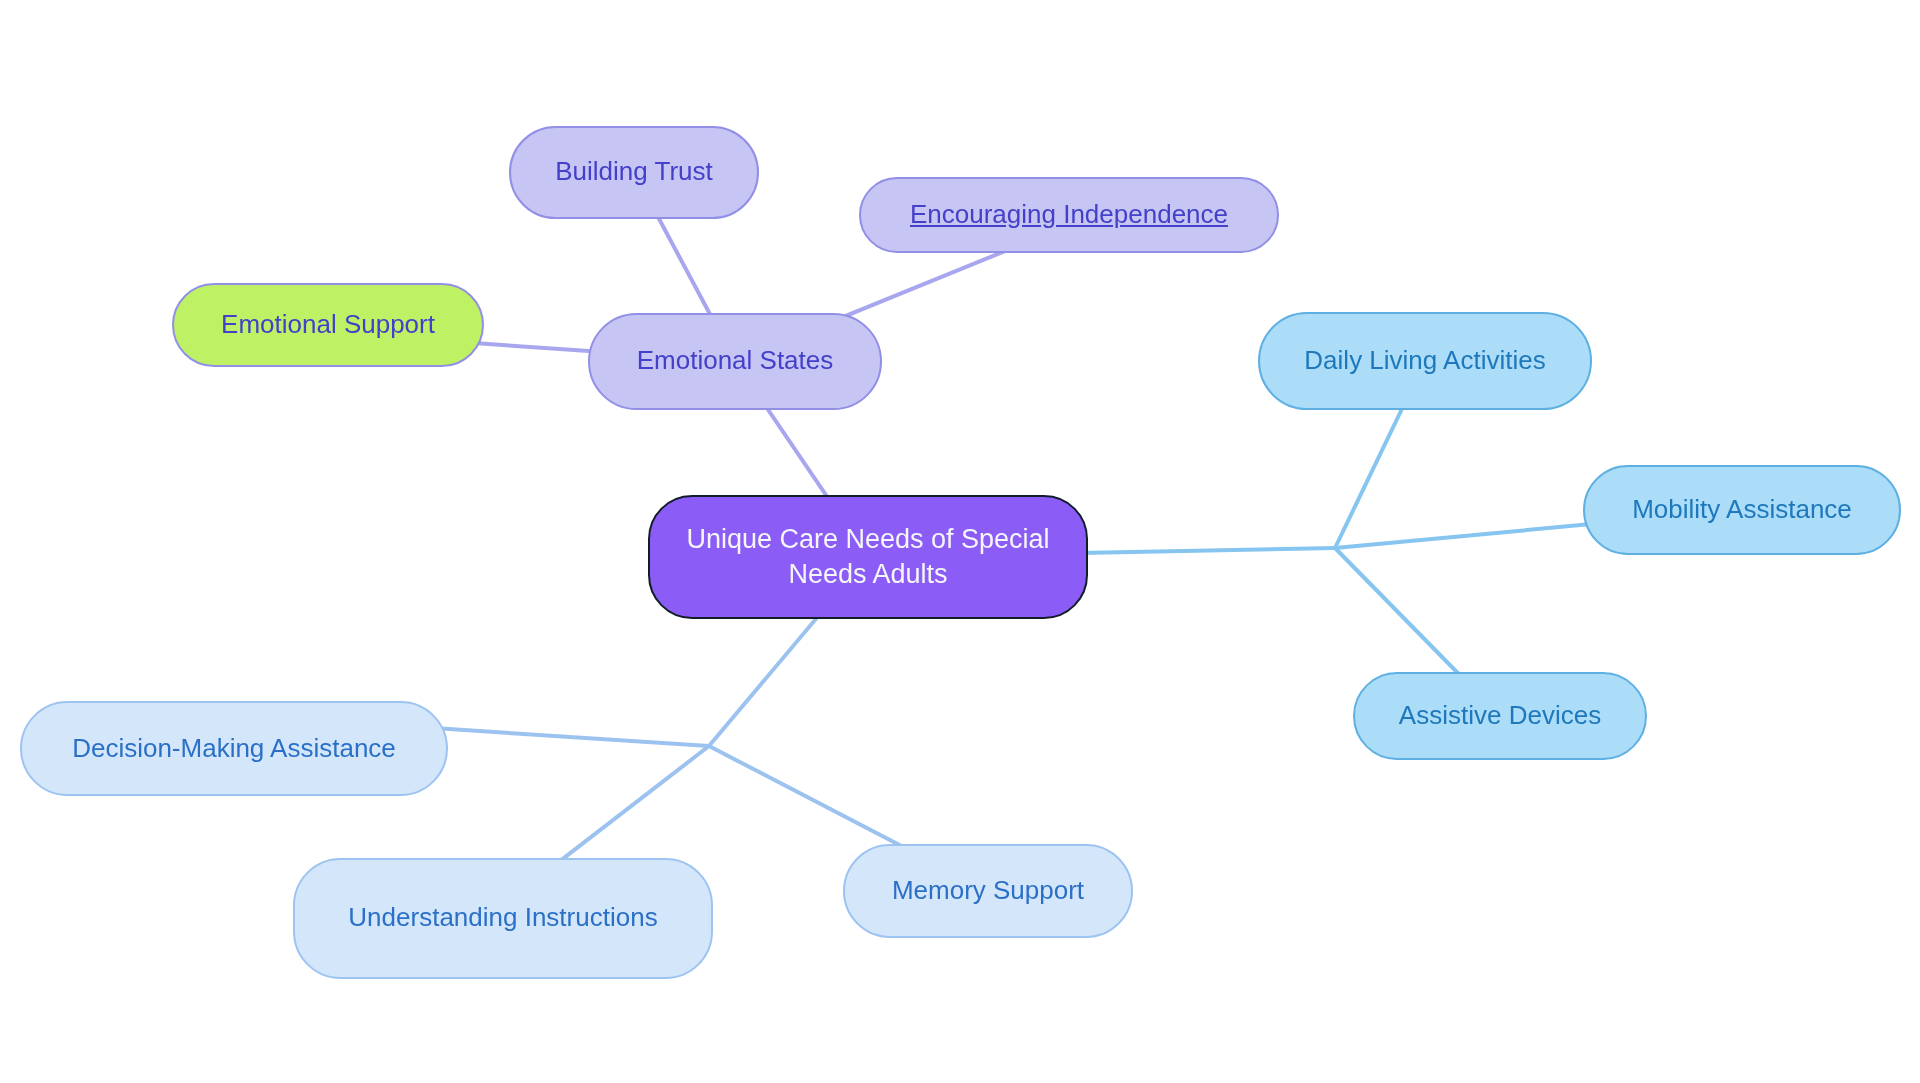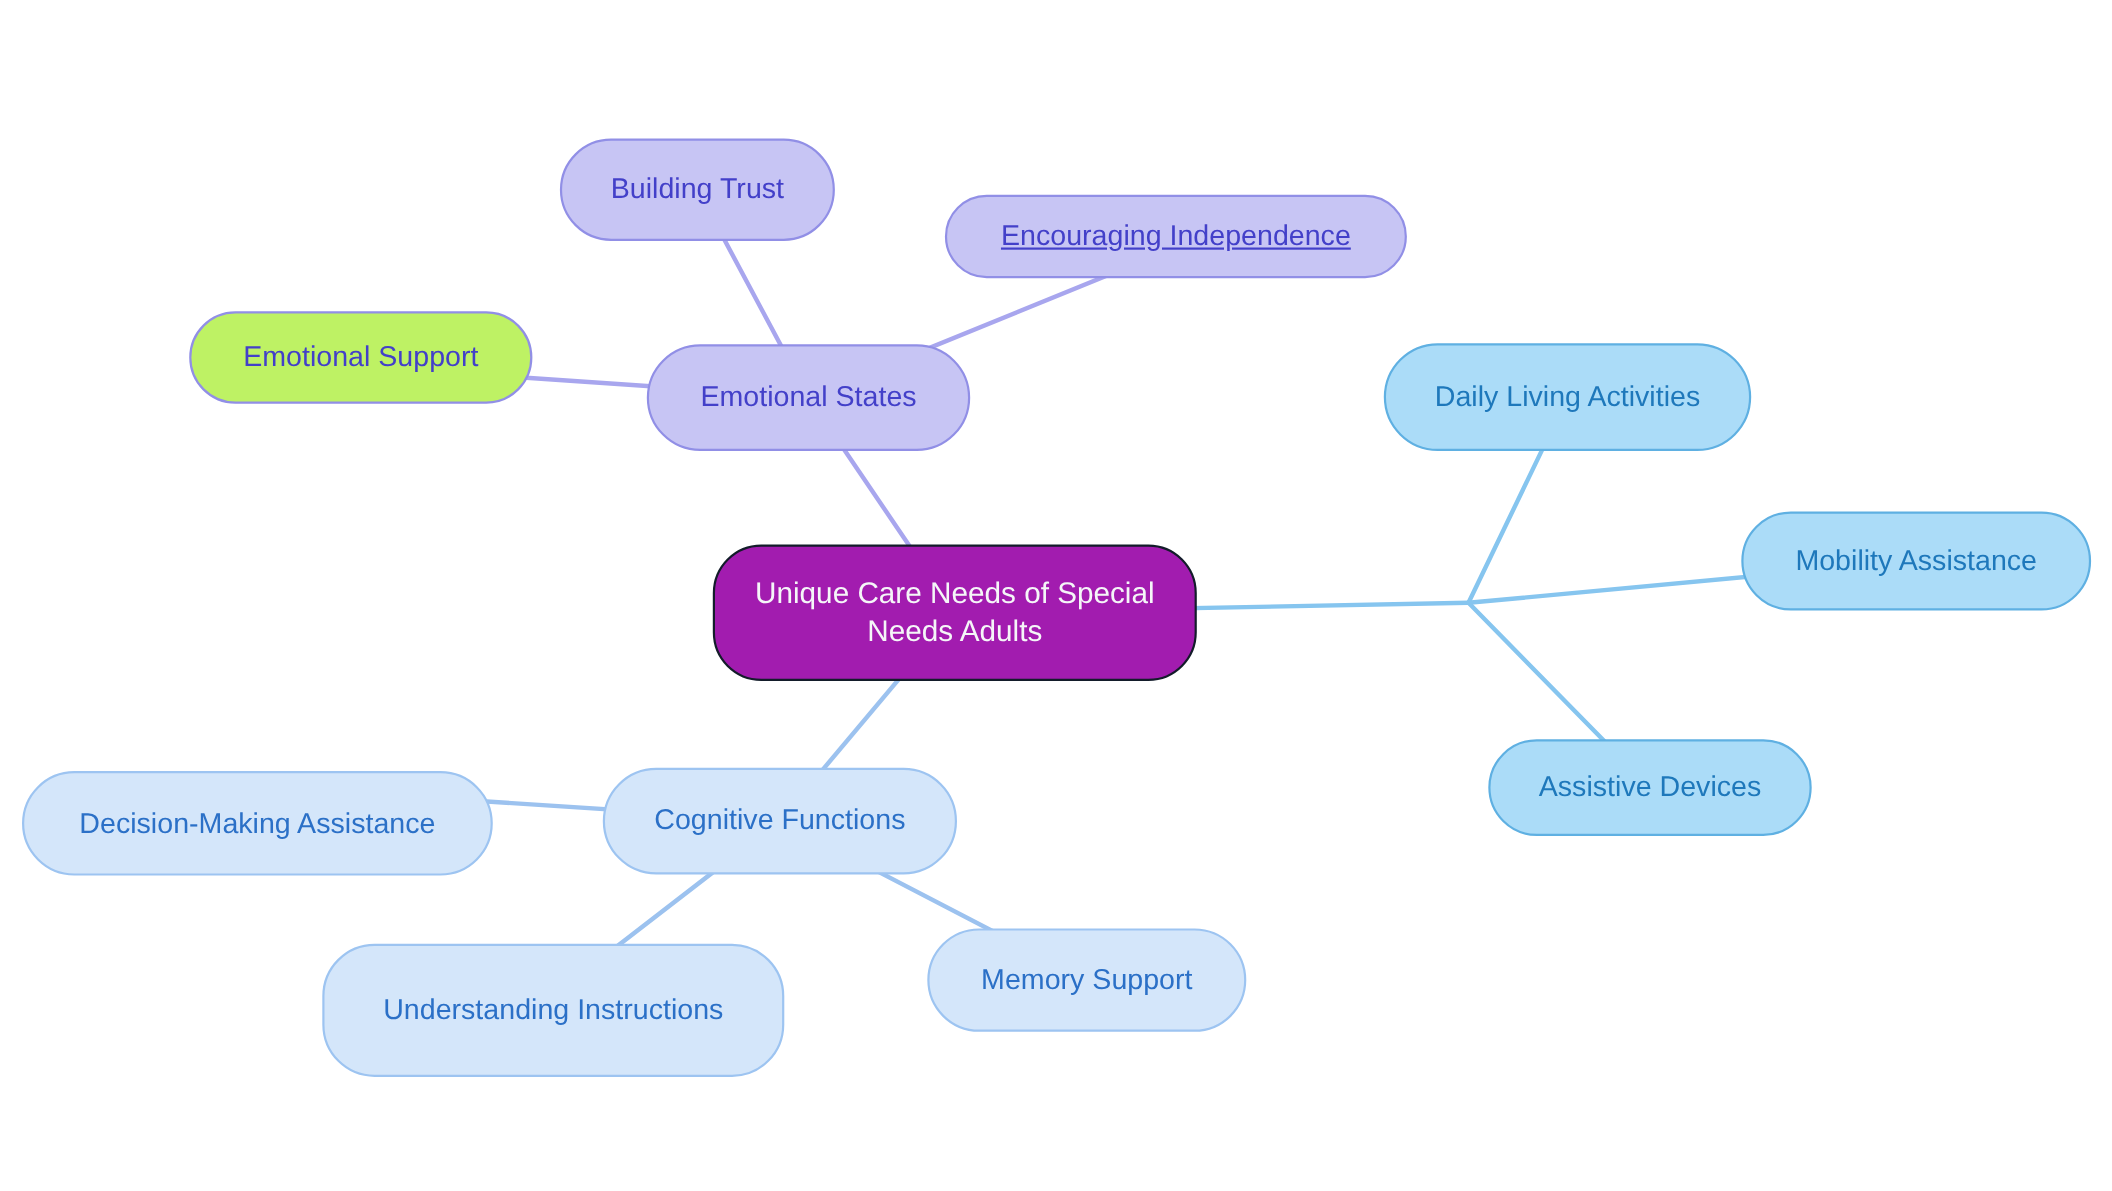--- a/index.html
+++ b/index.html
@@ -60,7 +60,7 @@
       <line x1="709" y1="746" x2="988" y2="891" stroke="#9cc2ef" stroke-width="4" stroke-linecap="round"></line>
     </svg>
 
-<div class="node center" style="left: 648px; top: 495px; width: 440px; height: 124px; background: #a21caf; border: 2px solid rgb(19, 28, 42); color: rgb(245, 246, 248); border-radius: 44px;">Unique Care Needs of Special Needs Adults</div>
+<div class="node center" style="left: 648px; top: 495px; width: 440px; height: 124px; background: #8b5cf6; border: 2px solid rgb(19, 28, 42); color: rgb(245, 246, 248); border-radius: 44px;">Unique Care Needs of Special Needs Adults</div>
     <div class="node" style="left: 588px; top: 312.5px; width: 294px; height: 97px; background: rgb(199, 197, 244); border: 2px solid rgb(145, 143, 230); color: rgb(67, 64, 201); border-radius: 48.5px;">Emotional States</div>
     <div class="node" style="left: 509px; top: 125.5px; width: 250px; height: 93px; background: rgb(199, 197, 244); border: 2px solid rgb(145, 143, 230); color: rgb(67, 64, 201); border-radius: 46.5px;">Building Trust</div>
     <div class="node" style="left: 859px; top: 177px; width: 420px; height: 76px; background: rgb(199, 197, 244); border: 2px solid rgb(145, 143, 230); color: rgb(67, 64, 201); border-radius: 48px; text-decoration: underline;">Encouraging Independence</div>

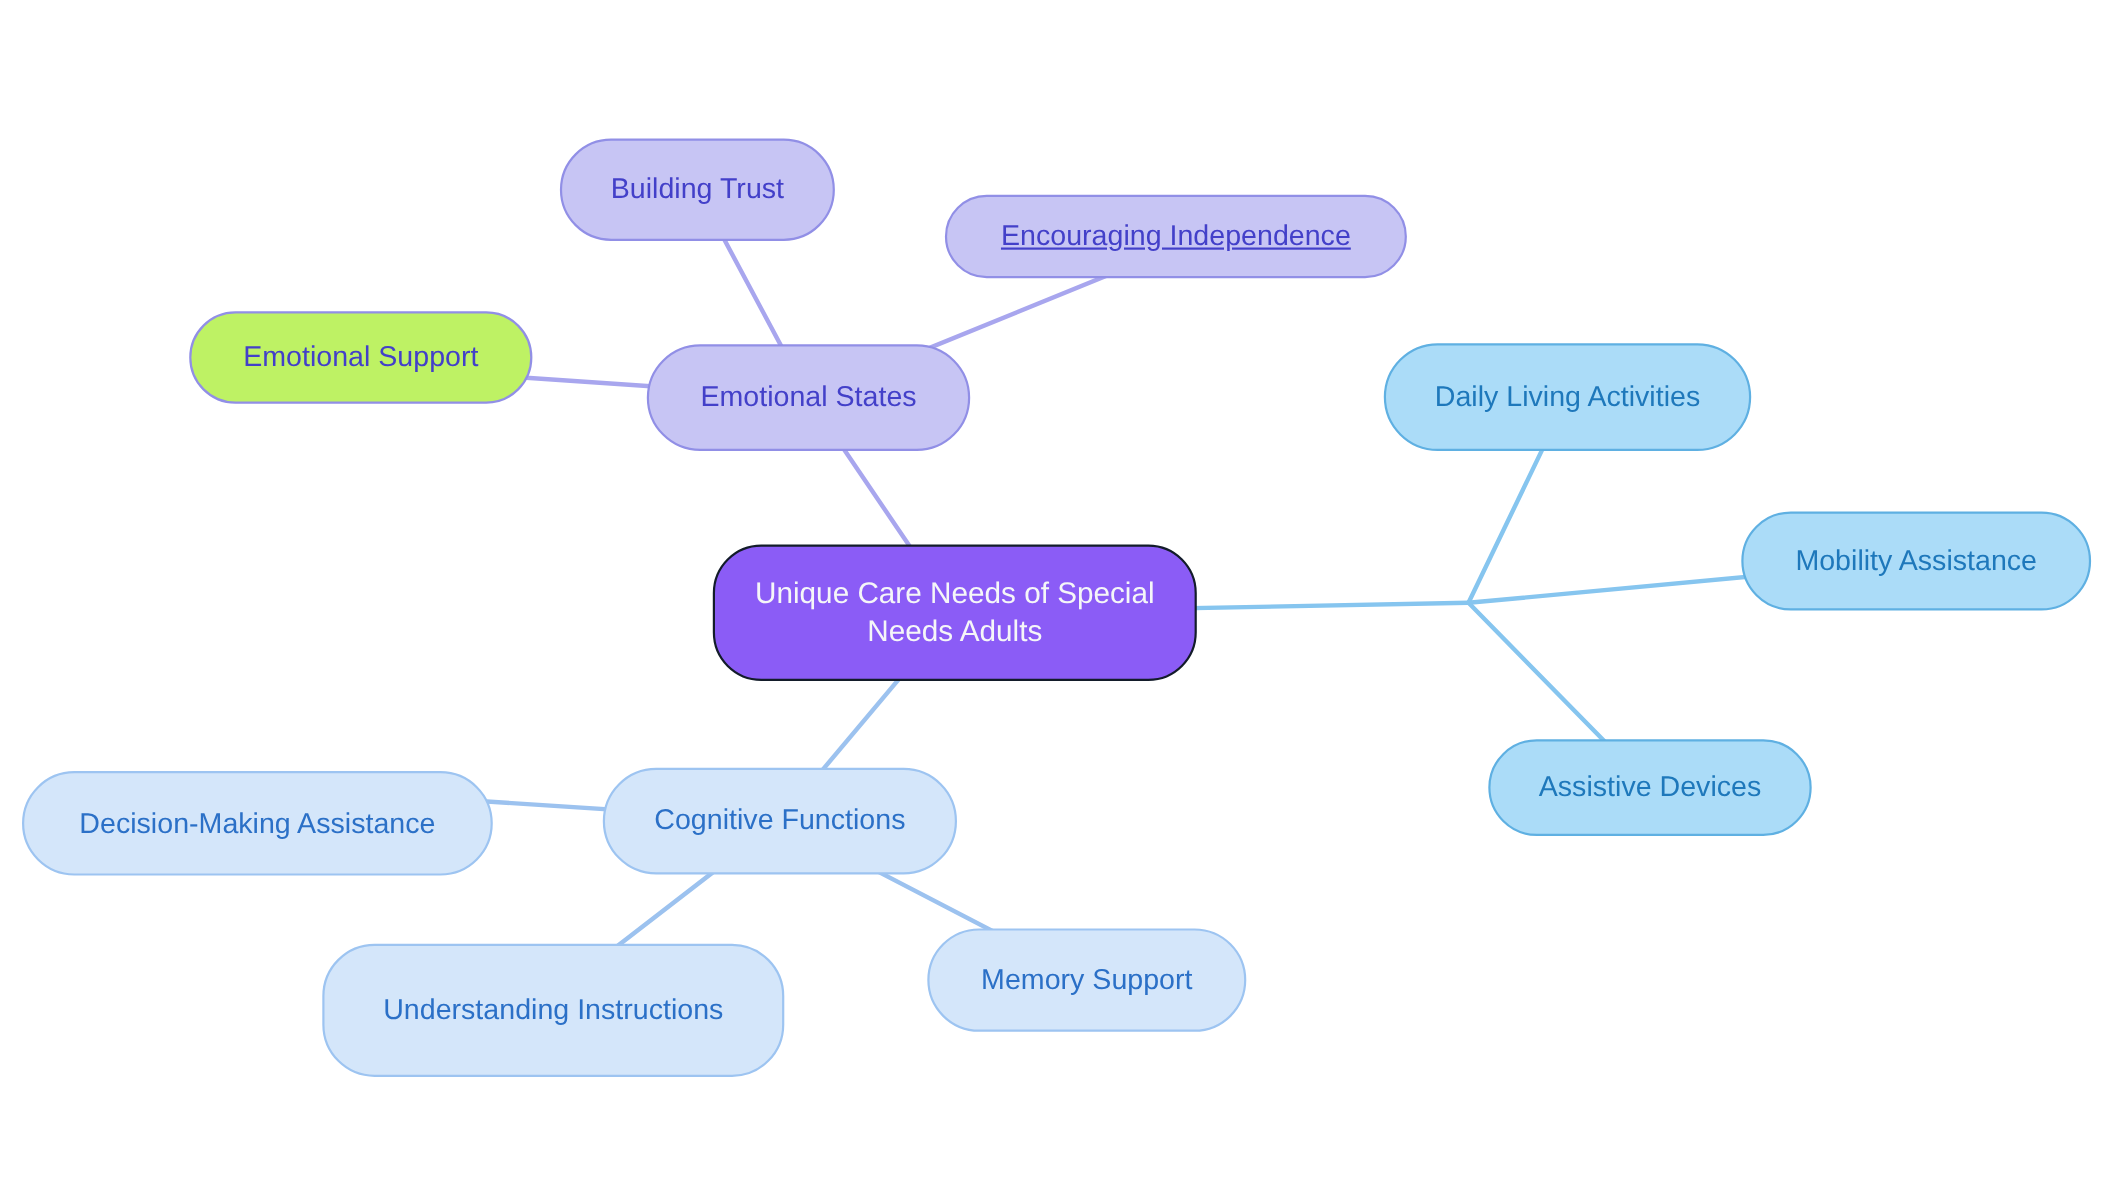--- a/index.html
+++ b/index.html
@@ -68,7 +68,6 @@
     <div class="node" style="left: 1258px; top: 312px; width: 334px; height: 98px; background: rgb(171, 220, 248); border: 2px solid rgb(95, 176, 226); color: rgb(30, 120, 187); border-radius: 49px;">Daily Living Activities</div>
     <div class="node" style="left: 1583px; top: 465px; width: 318px; height: 90px; background: rgb(171, 220, 248); border: 2px solid rgb(95, 176, 226); color: rgb(30, 120, 187); border-radius: 45px;">Mobility Assistance</div>
     <div class="node" style="left: 1353px; top: 672px; width: 294px; height: 88px; background: rgb(171, 220, 248); border: 2px solid rgb(95, 176, 226); color: rgb(30, 120, 187); border-radius: 44px;">Assistive Devices</div>
-    <div class="node" style="left: 548px; top: 697.5px; width: 322px; height: 97px; background: rgb(212, 230, 250); border: 2px solid rgb(157, 196, 241); color: rgb(43, 112, 199); border-radius: 48.5px;">Cognitive Functions</div>
     <div class="node" style="left: 20px; top: 701px; width: 428px; height: 95px; background: rgb(212, 230, 250); border: 2px solid rgb(157, 196, 241); color: rgb(43, 112, 199); border-radius: 47.5px;">Decision-Making Assistance</div>
     <div class="node" style="left: 293px; top: 857.5px; width: 420px; height: 121px; background: rgb(212, 230, 250); border: 2px solid rgb(157, 196, 241); color: rgb(43, 112, 199); border-radius: 47.5px;">Understanding Instructions</div>
     <div class="node" style="left: 843px; top: 844px; width: 290px; height: 94px; background: rgb(212, 230, 250); border: 2px solid rgb(157, 196, 241); color: rgb(43, 112, 199); border-radius: 47px;">Memory Support</div>

